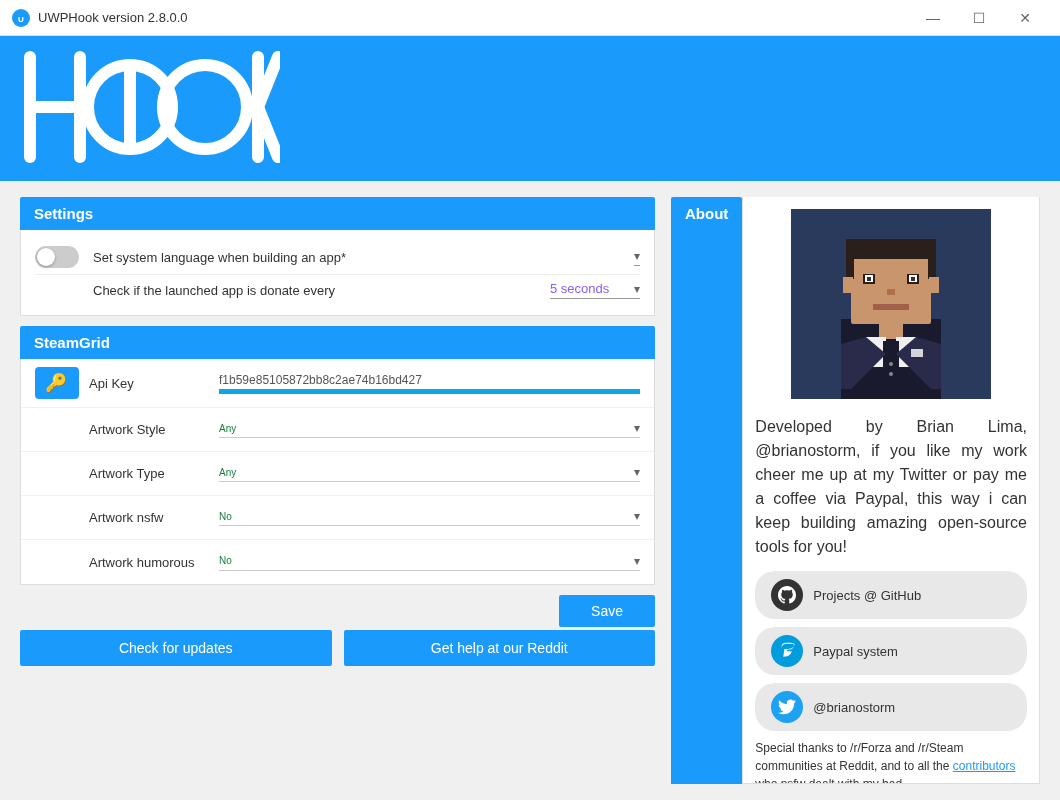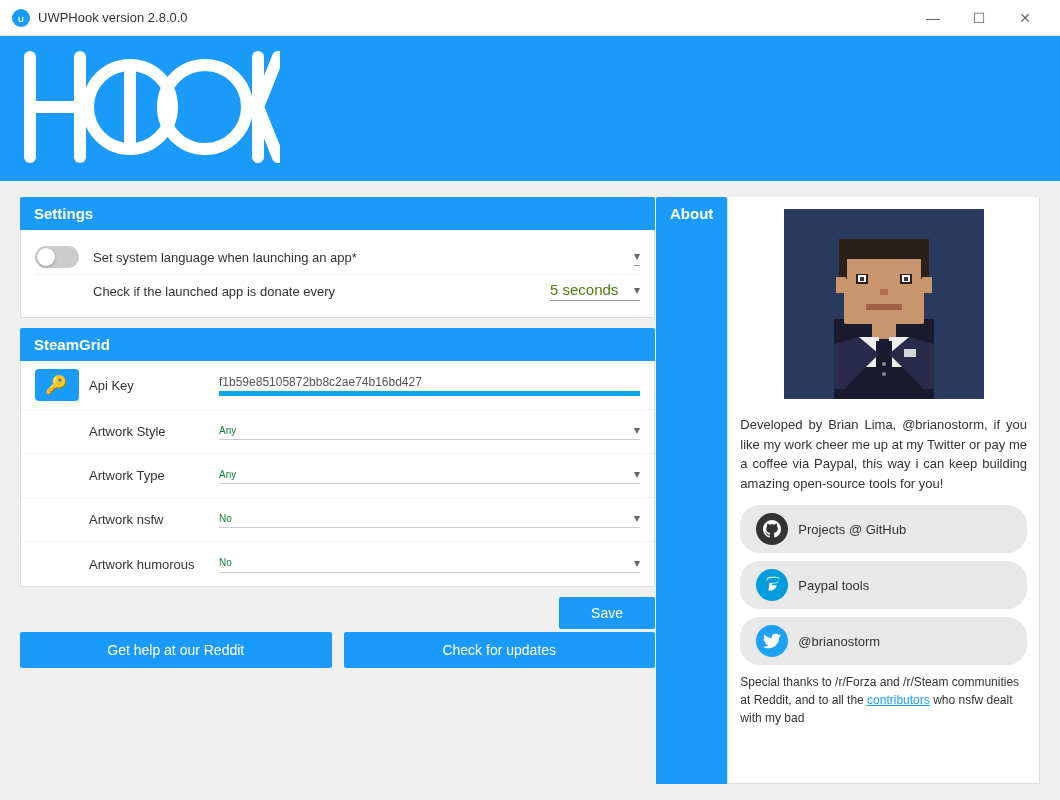--- a/index.html
+++ b/index.html
@@ -72,7 +72,7 @@
     .main-content {
       flex: 1;
       display: flex;
-      gap: 1px;
+      gap: 16px;
       padding: 16px 20px 16px 20px;
       overflow: hidden;
     }

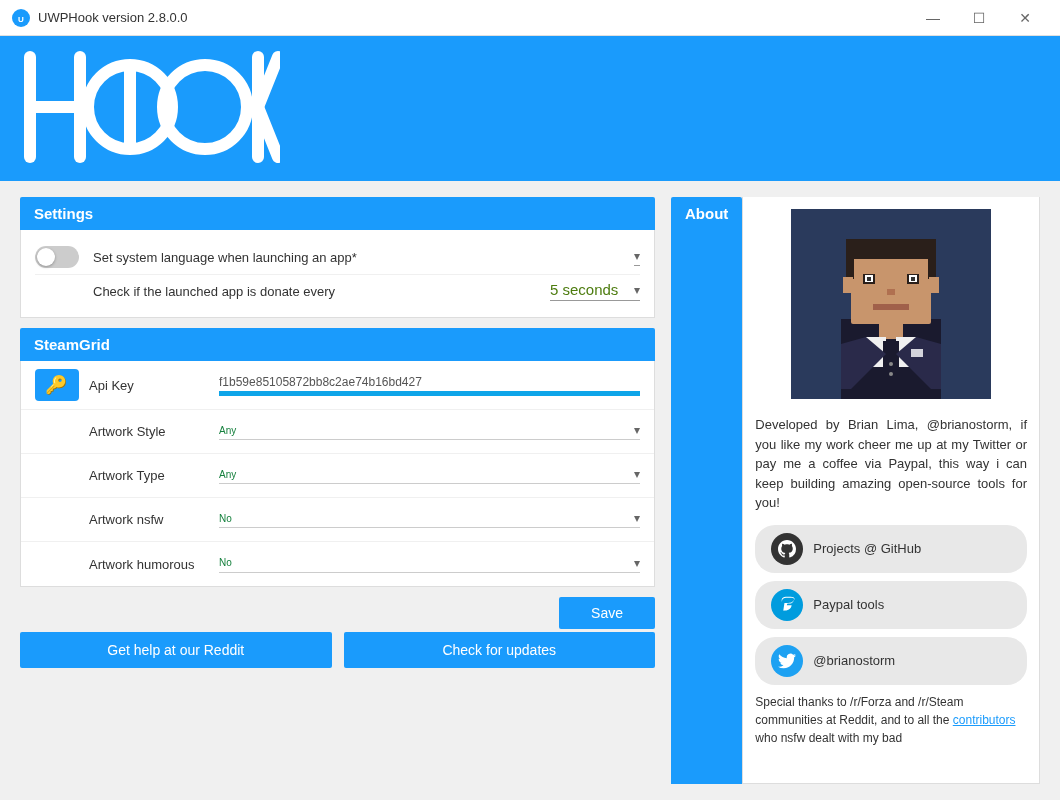--- a/index.html
+++ b/index.html
@@ -380,7 +380,7 @@
 
         <div class="setting-row">
           <div class="toggle"></div>
-          <span class="setting-label">Set system language when launching an app*</span>
+          <span class="setting-label">Set system language when building an app*</span>
           <div class="setting-dropdown">
             <div class="dropdown-underline">
               <span class="dropdown-arrow">▾</span>

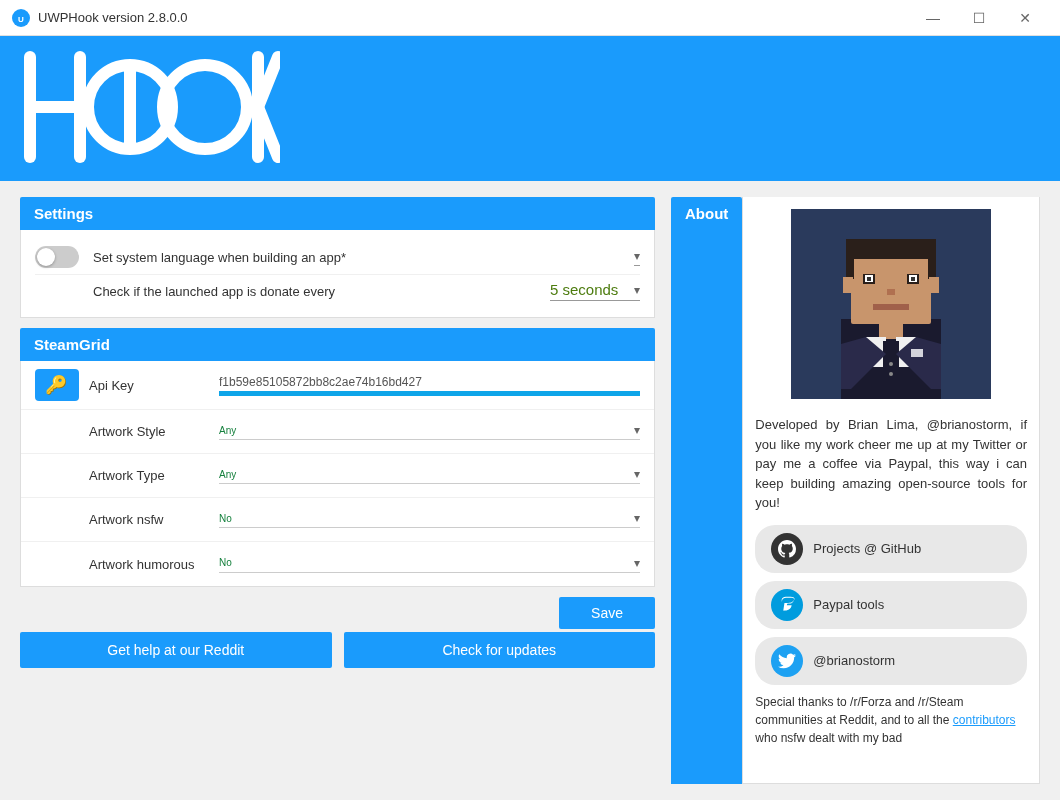--- a/index.html
+++ b/index.html
@@ -145,8 +145,8 @@
       gap: 6px;
     }
     .dropdown-value {
-      font-size: 15px;
-      color: #4d7c0f;
+      font-size: 13px;
+      color: #8b5cf6;
       min-width: 80px;
     }
     .dropdown-arrow {

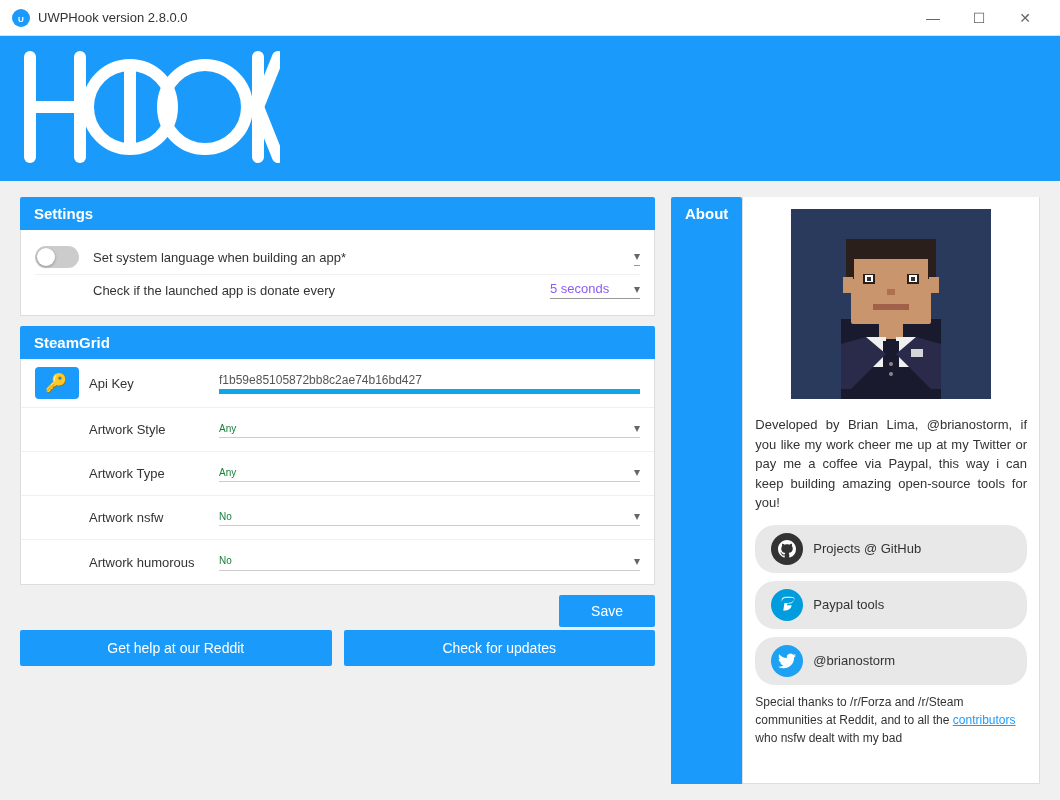--- a/index.html
+++ b/index.html
@@ -282,7 +282,7 @@
     }
 
     .about-text {
-      font-size: 13px;
+      font-size: 16px;
       color: #333;
       line-height: 1.5;
       margin-bottom: 12px;

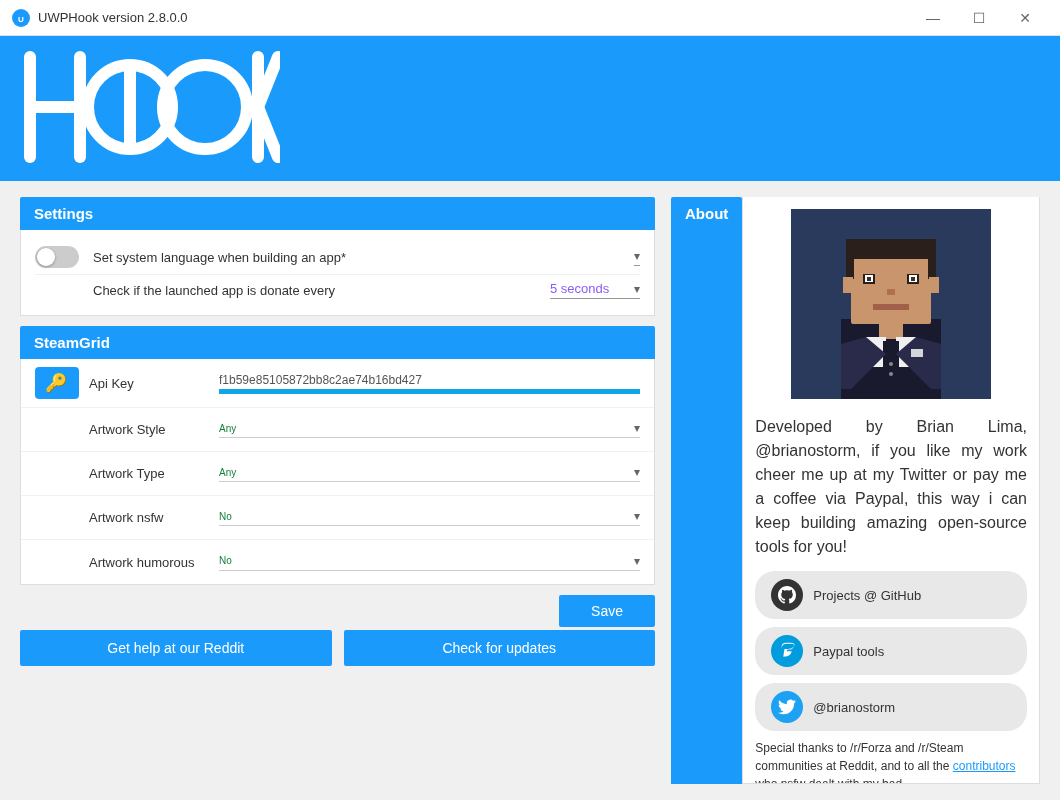--- a/index.html
+++ b/index.html
@@ -457,8 +457,8 @@
     </div>
 
     <div class="bottom-buttons">
+      <button class="action-btn">Check for updates</button>
       <button class="action-btn">Get help at our Reddit</button>
-      <button class="action-btn">Check for updates</button>
     </div>
 
   </div>

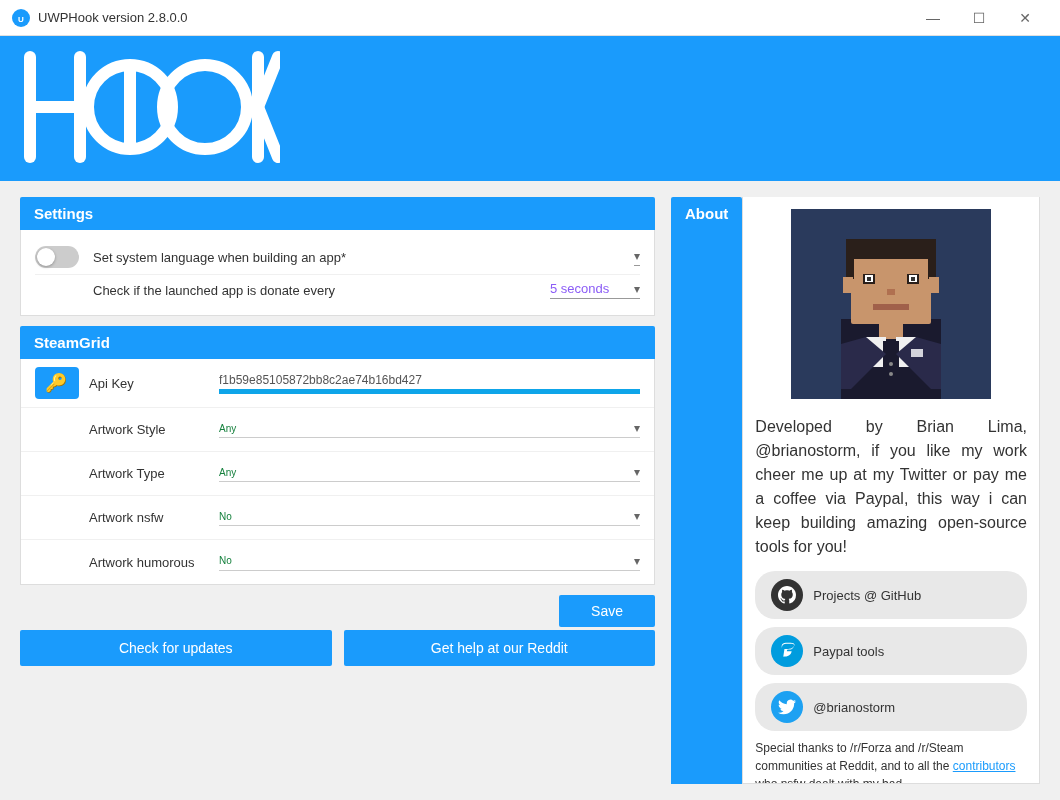--- a/index.html
+++ b/index.html
@@ -535,7 +535,7 @@
             <path d="M5.044 4.484C5.528 2.07 7.754 1 10.39 1H16.9c2.935 0 5.009.996 5.564 3.494.068.305.099.628.094.969-.109-.336-.254-.654-.44-.949-.843-1.368-2.527-2.041-4.818-2.041H10.79C8.156 2.473 6.081 3.68 5.457 6.1c-.168.648-.198 1.334-.082 2.05C5.024 7.41 4.829 6.02 5.044 4.484z"></path>
           </svg>
         </div>
-        <span class="link-btn-label">Paypal tools</span>
+        <span class="link-btn-label">Paypal system</span>
       </button>
 
       <button class="link-btn">

